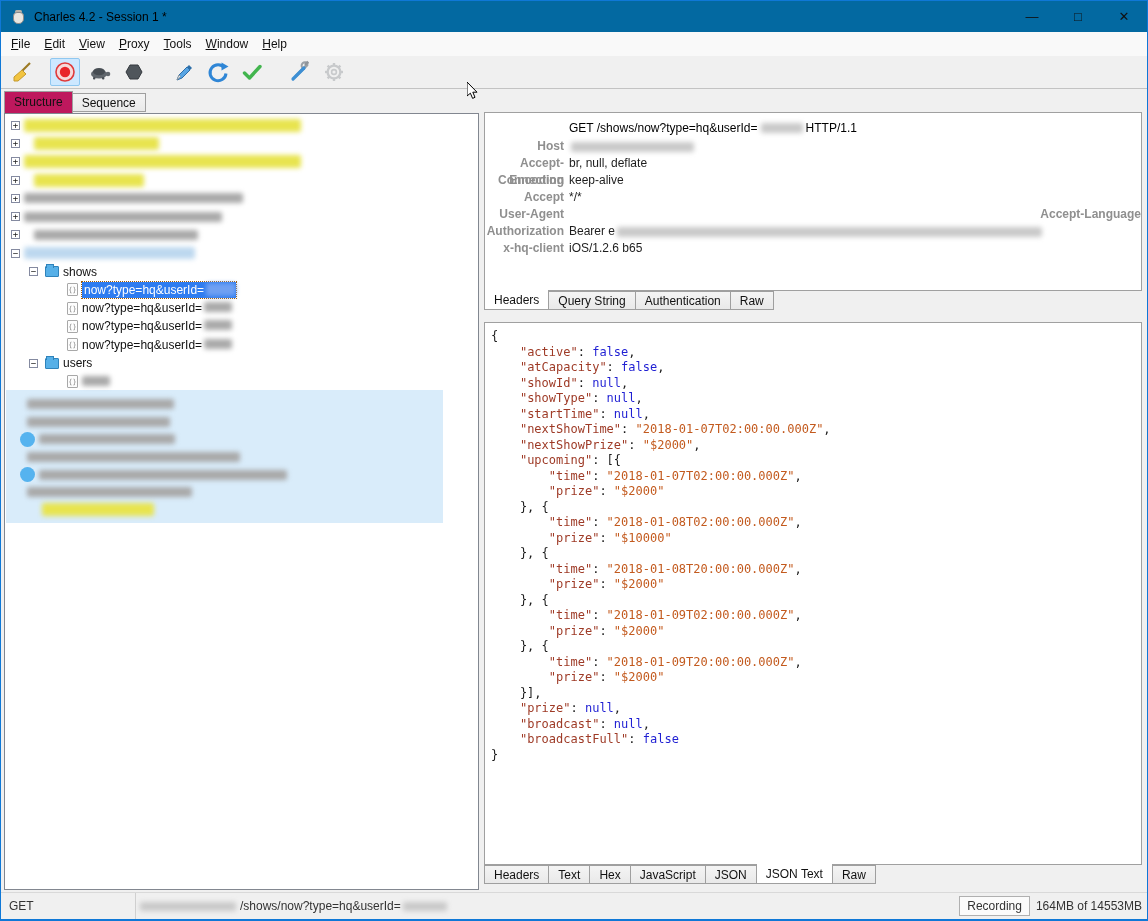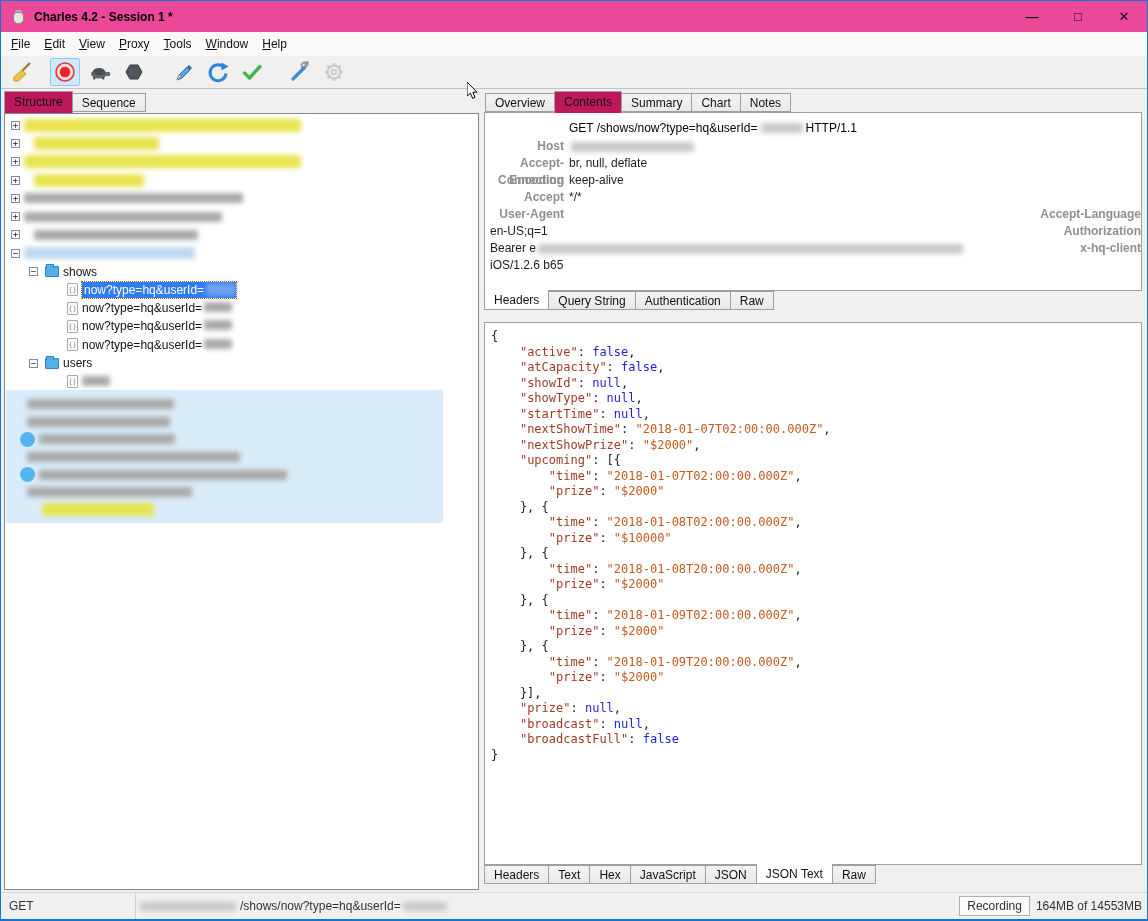--- a/index.html
+++ b/index.html
@@ -10,7 +10,7 @@
          border:1px solid #0f78d7; border-bottom-width:2px; overflow:hidden; }
 
   
-  .titlebar { height:31px; background:#ec4899; display:flex; align-items:center; position:relative;font-weight:bold; }
+  .titlebar { height:31px; background:#0369a1; display:flex; align-items:center; position:relative; }
   .appicon { width:15px; height:16px; margin-left:10px; position:relative; }
   .appicon .jar { position:absolute; left:2px; top:3px; width:11px; height:12px; background:#e9e6e0;
                   border:1px solid #8a8a8a; border-radius:4px 4px 5px 5px; }

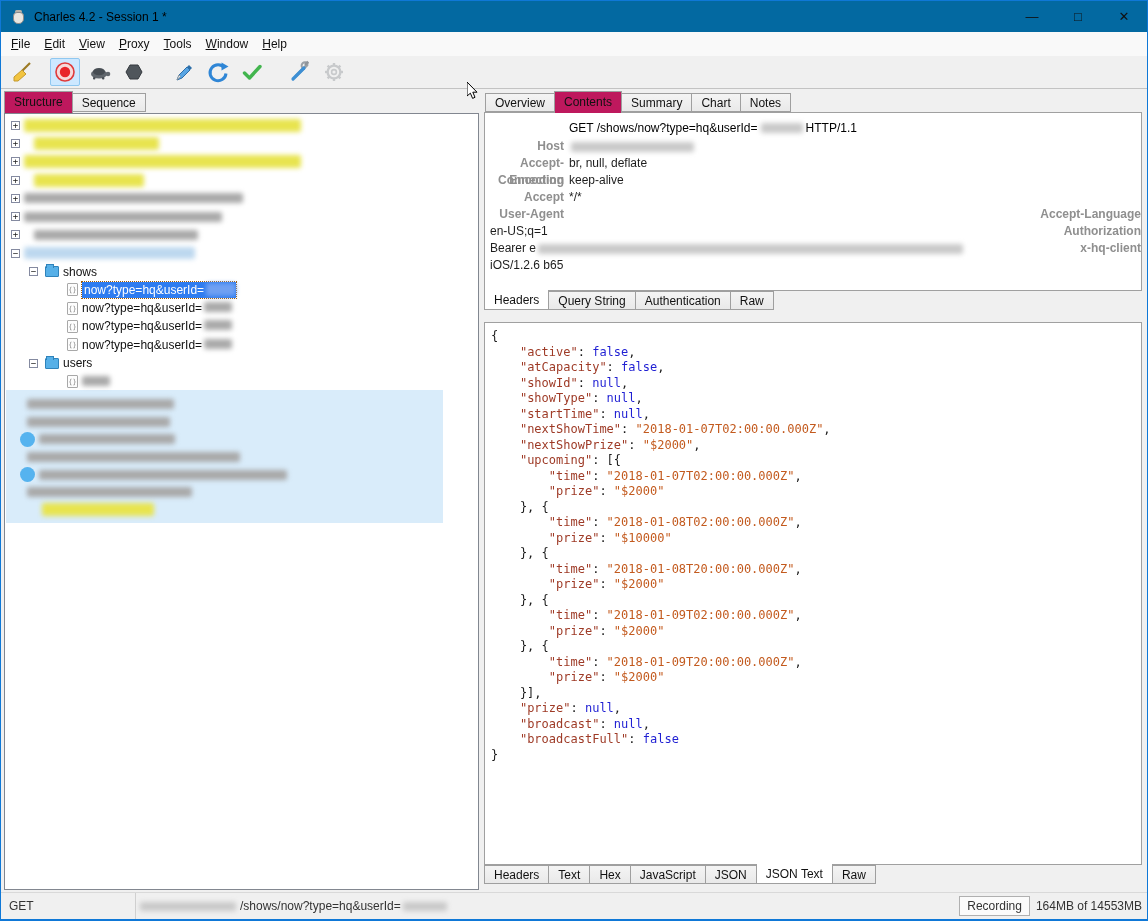--- a/index.html
+++ b/index.html
@@ -302,13 +302,6 @@
     </div>
 
     <div class="rightpanel">
-      <div class="tabs top" id="mainTabs">
-          <span class="tab">Overview</span>
-          <span class="tab active">Contents</span>
-          <span class="tab">Summary</span>
-          <span class="tab">Chart</span>
-          <span class="tab">Notes</span>
-        </div>
 
       <div class="pane headersPane">
         <div class="reqline">

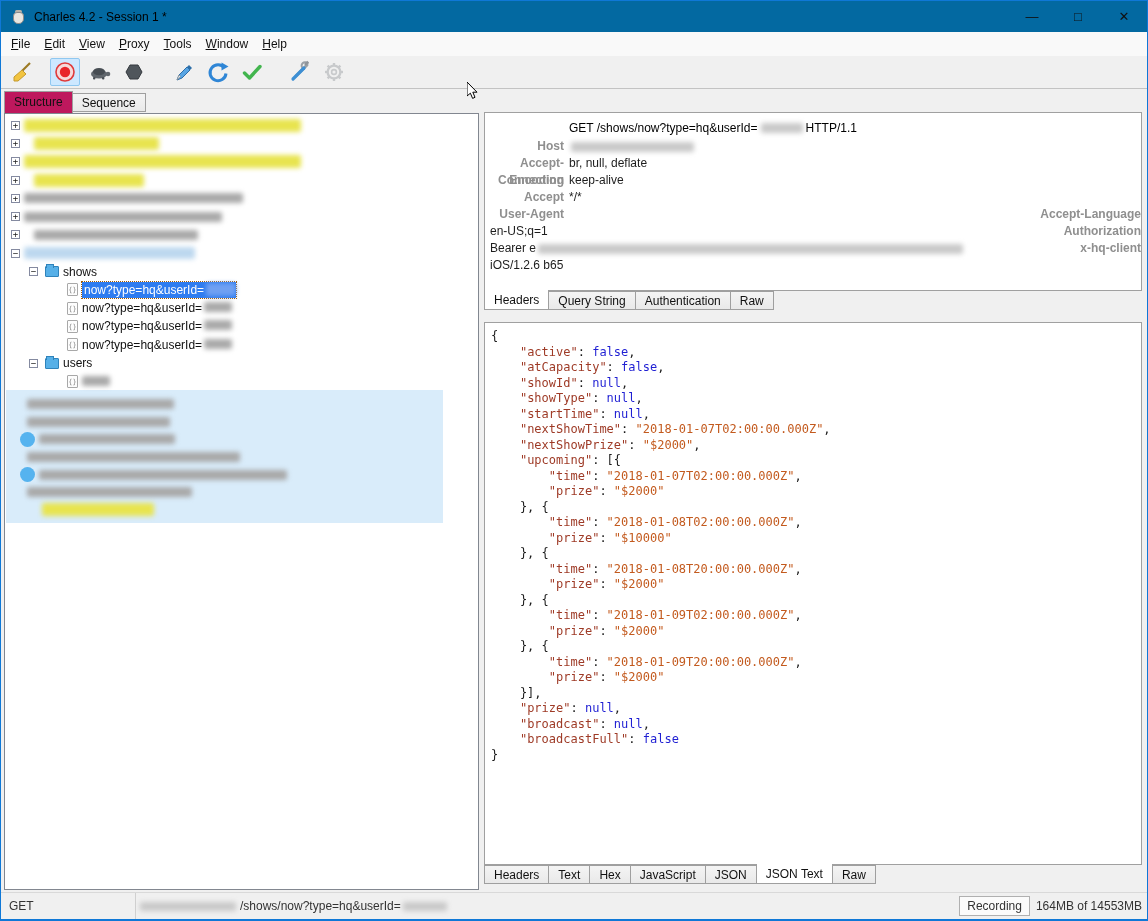--- a/index.html
+++ b/index.html
@@ -329,9 +329,6 @@
             </span>
             <span class="hlabel">User-Agent</span>
             <span class="hlabel">Accept-Language</span>
-            <span class="hvalue">
-              <span>en-US;q=1</span>
-            </span>
             <span class="hlabel">Authorization</span>
             <span class="hvalue">
               <span>Bearer e</span>

